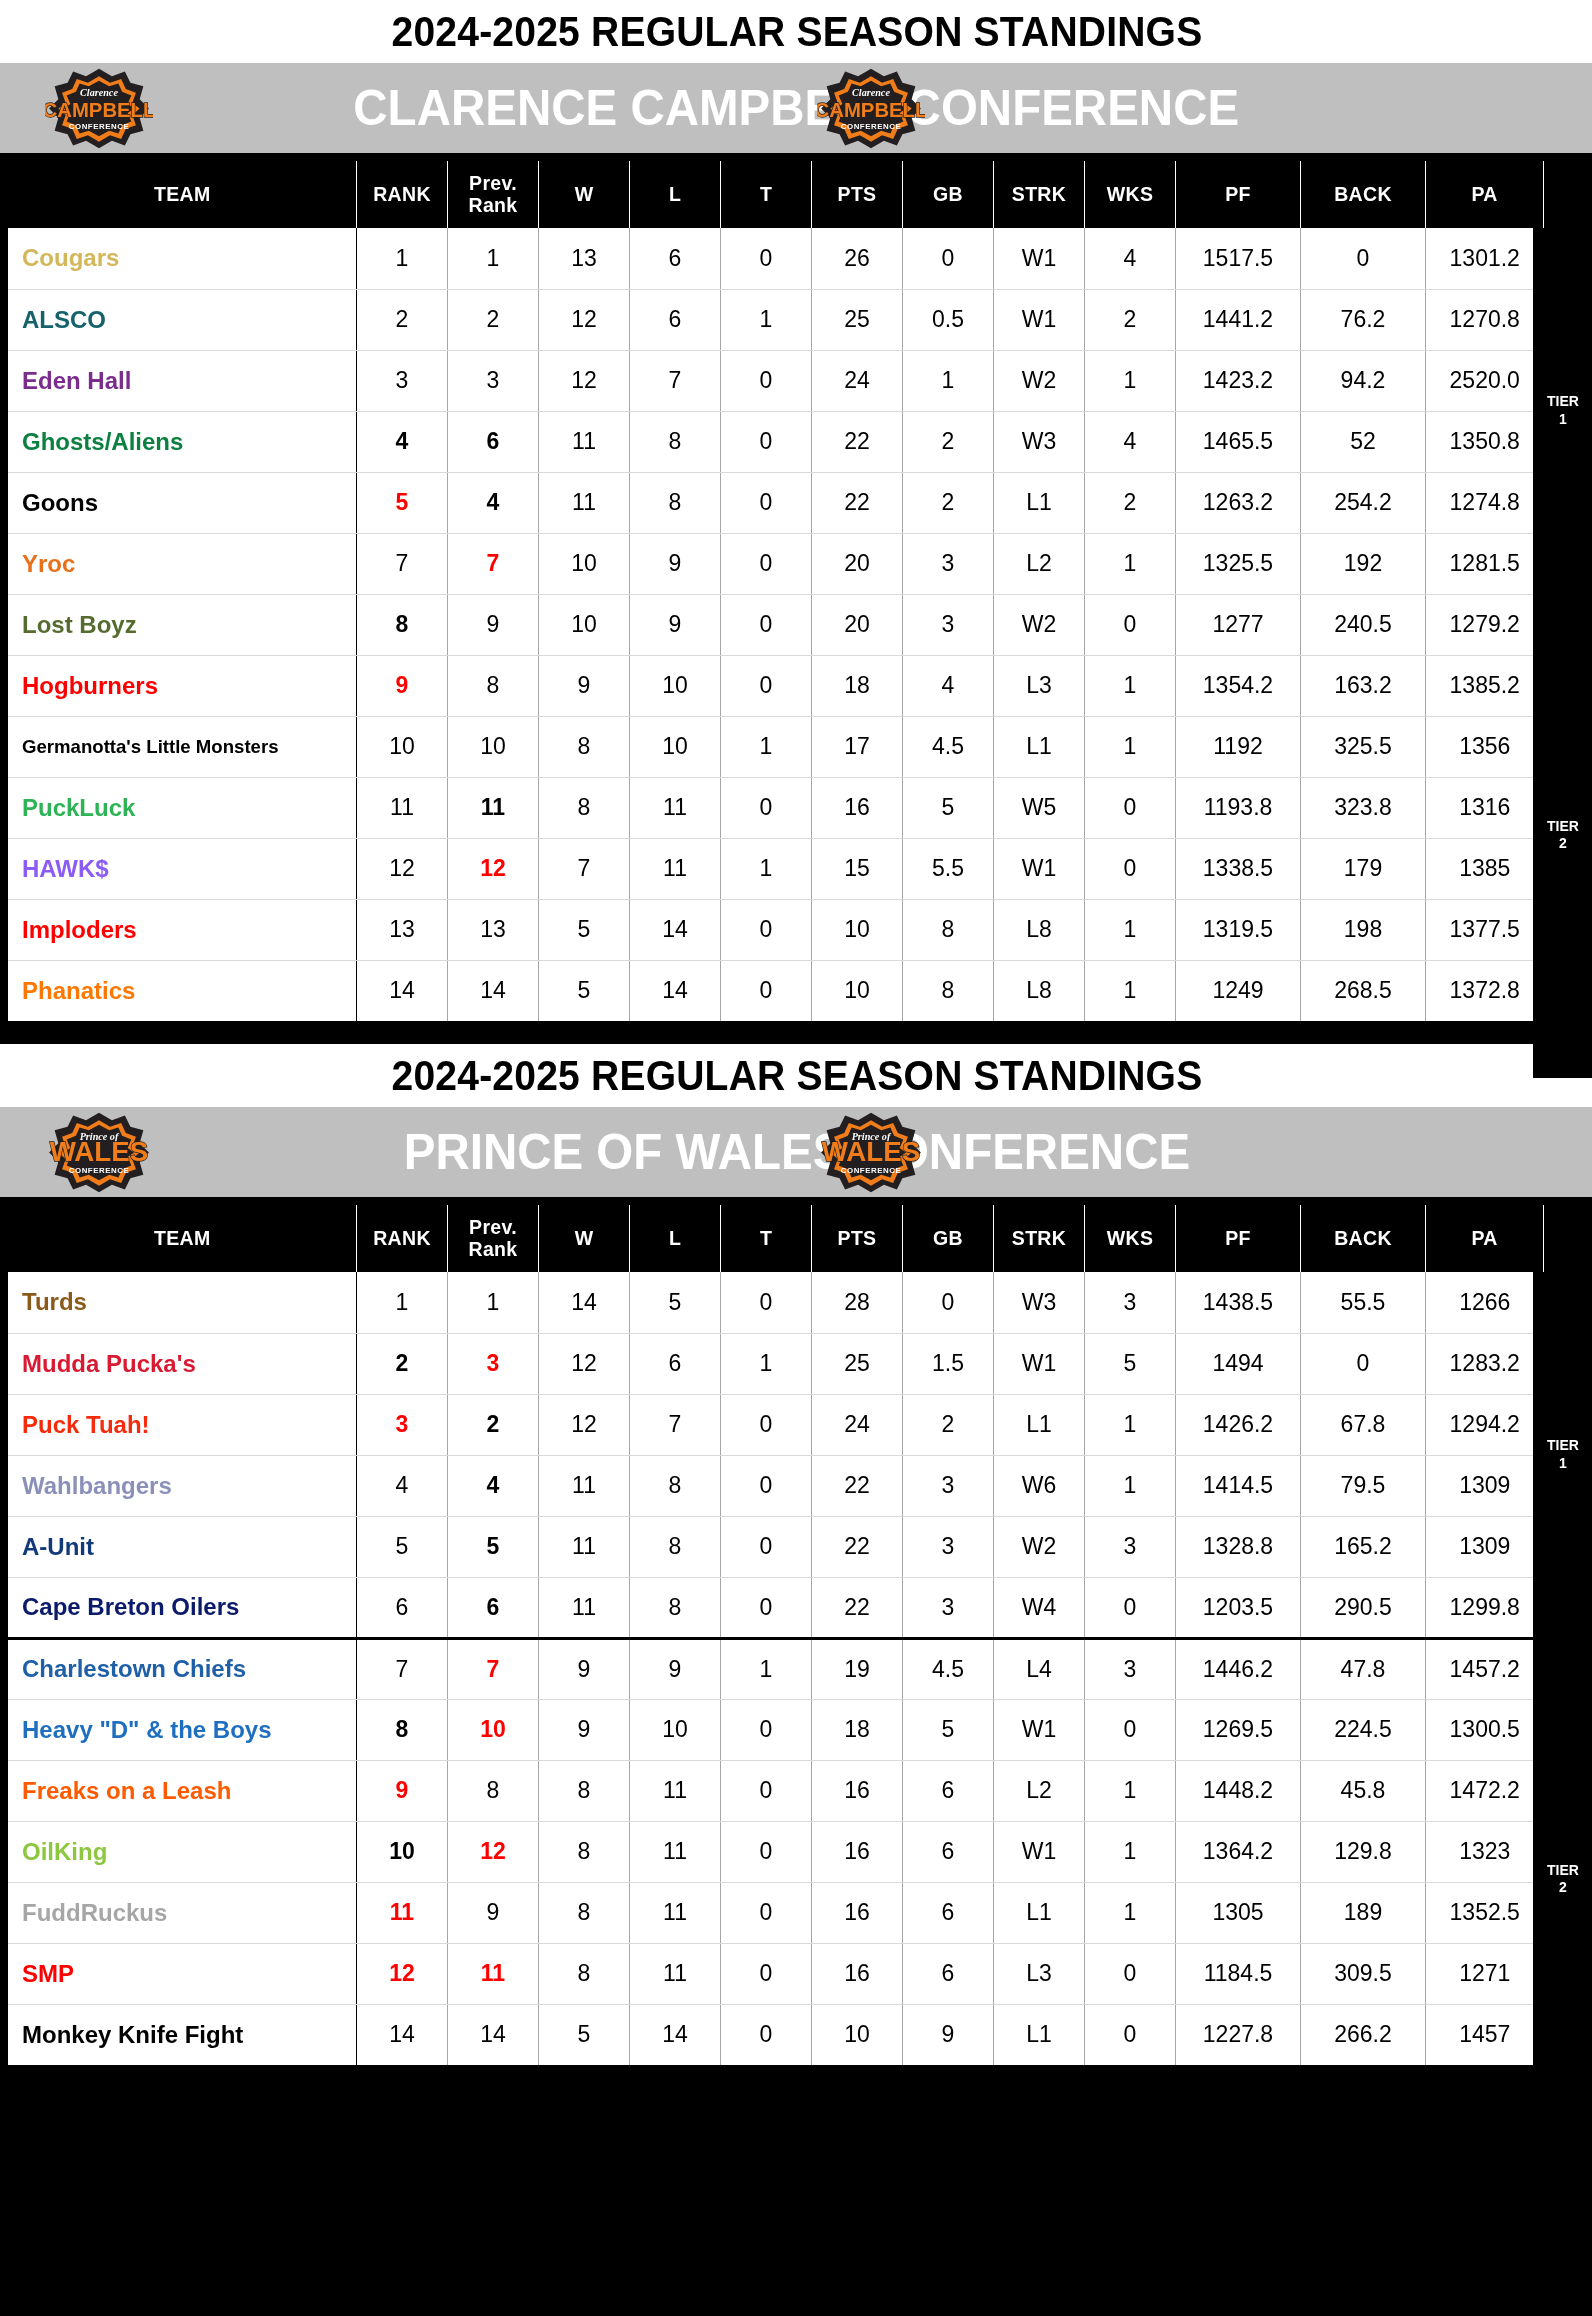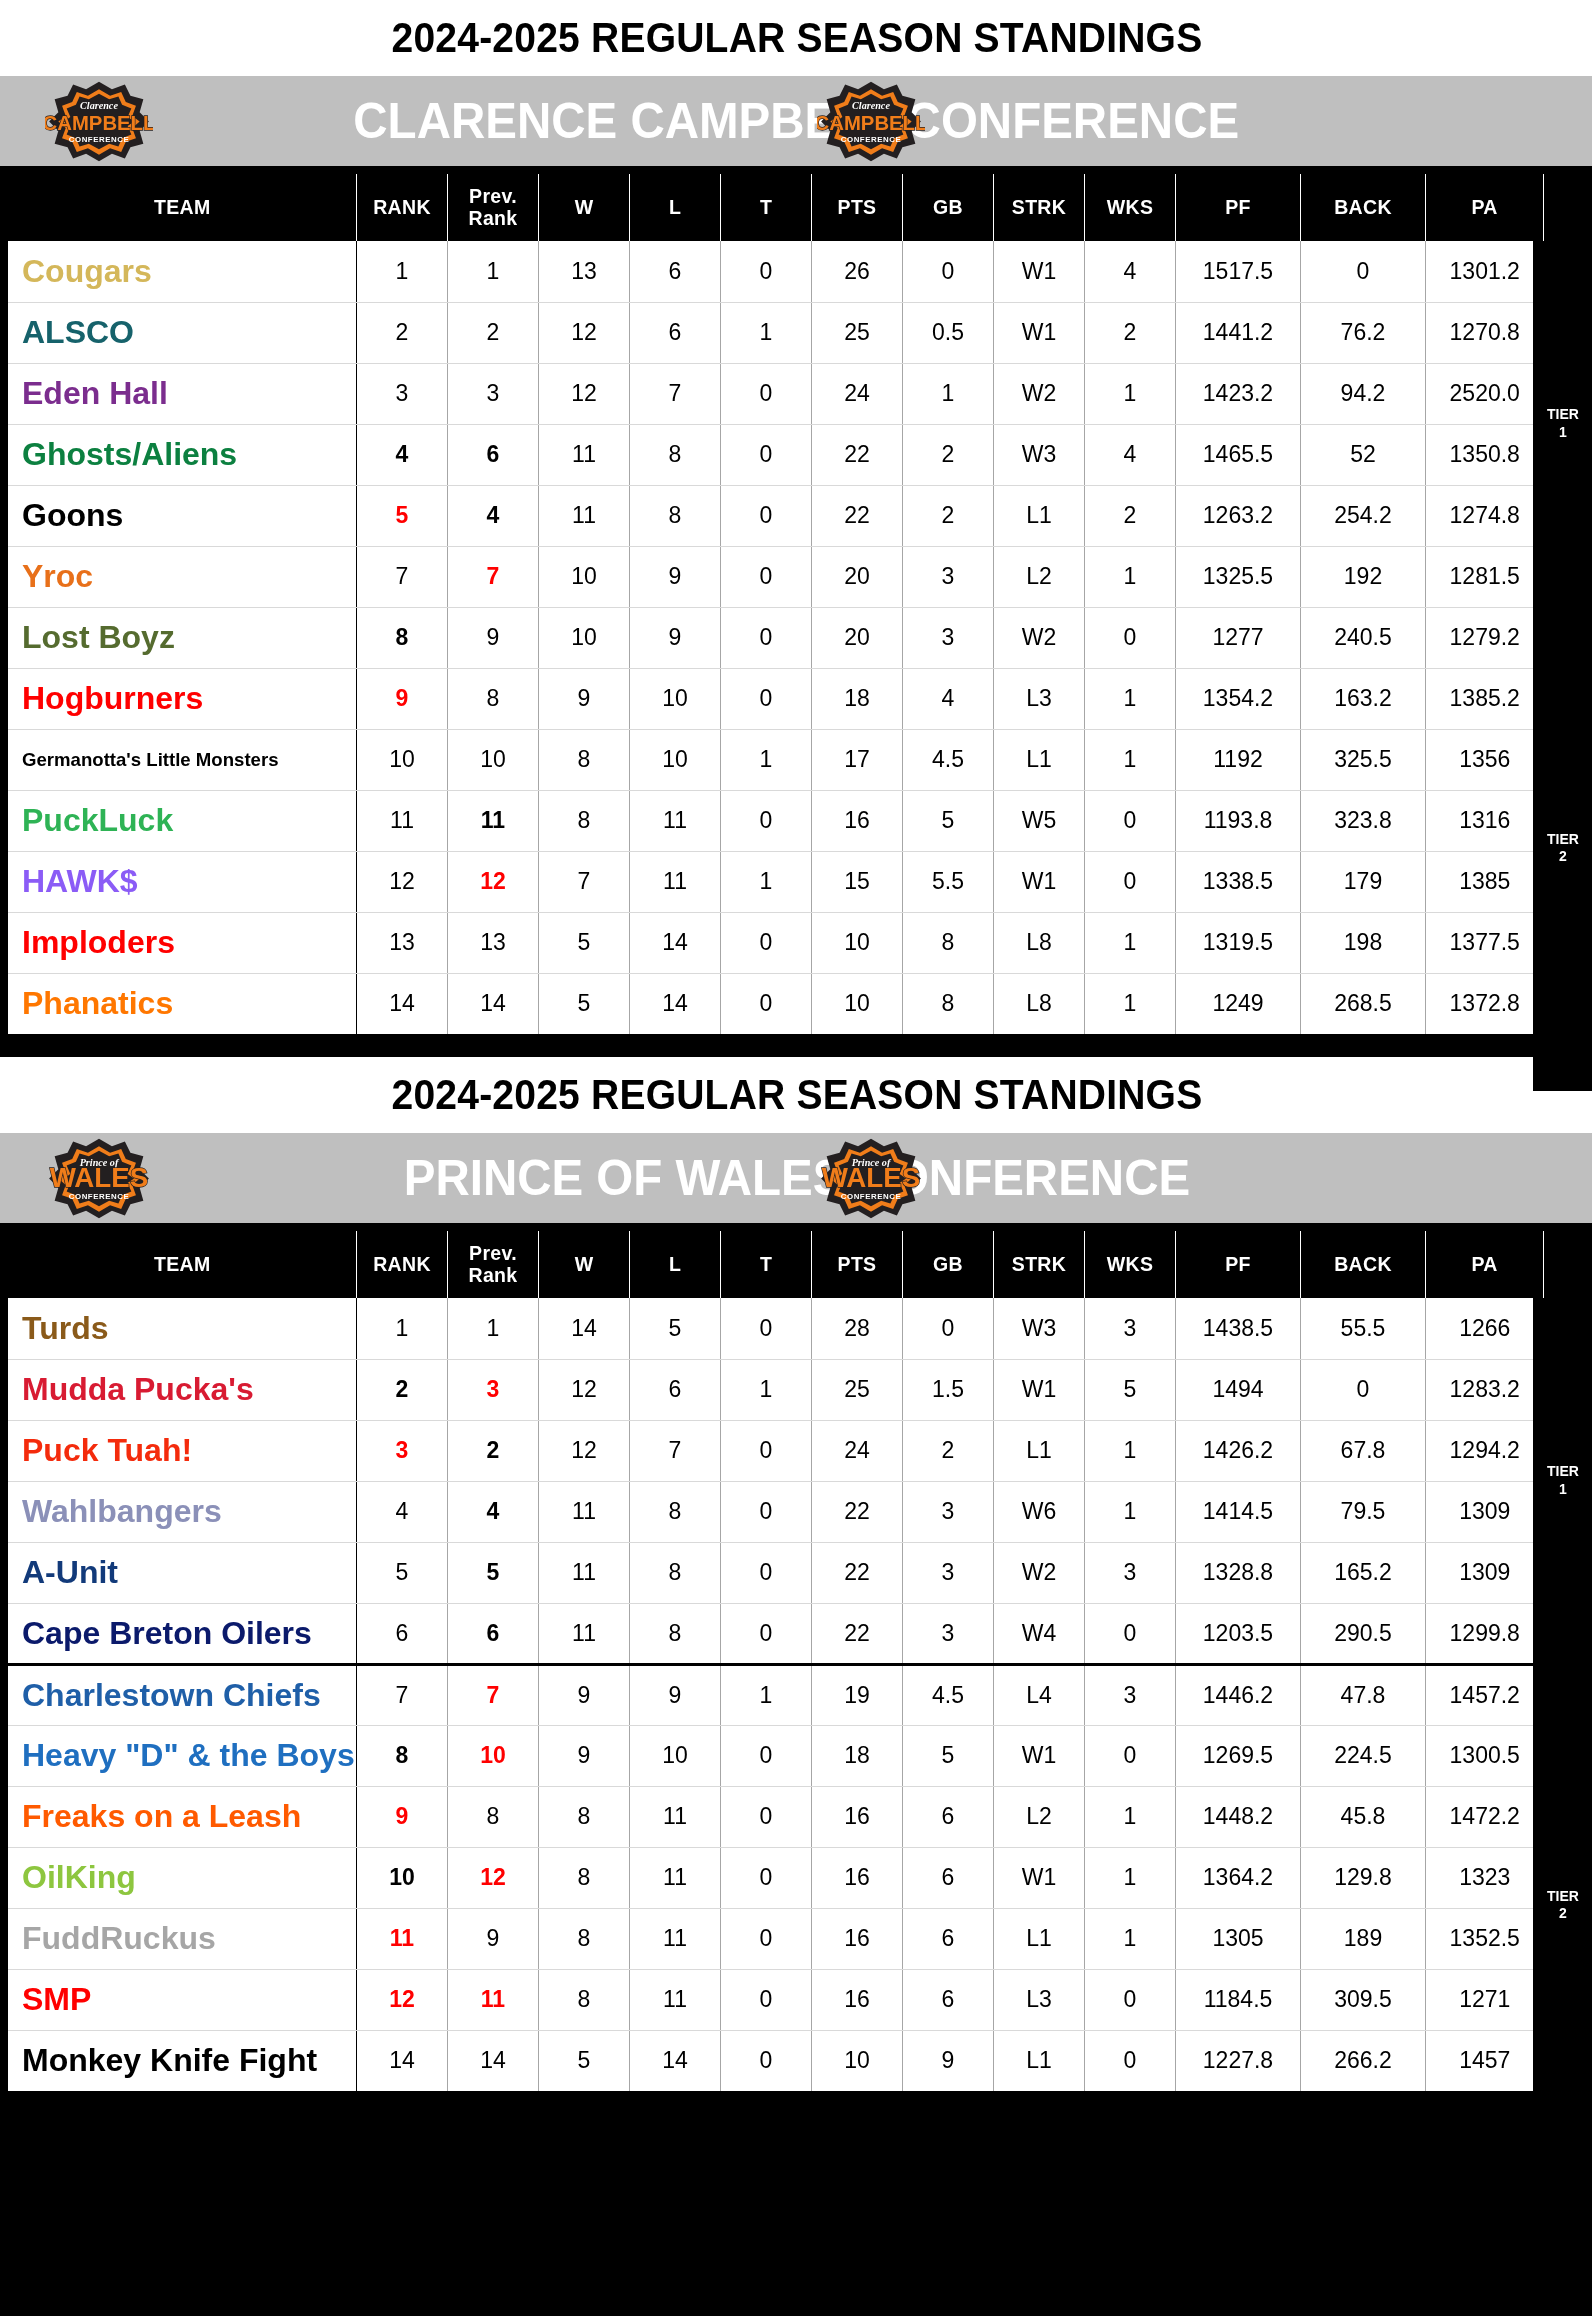--- a/index.html
+++ b/index.html
@@ -19,7 +19,7 @@
 
   .season-title-bar {
     background: #ffffff;
-    height: 76px;
+    height: 63px;
     display: flex;
     align-items: center;
     justify-content: center;

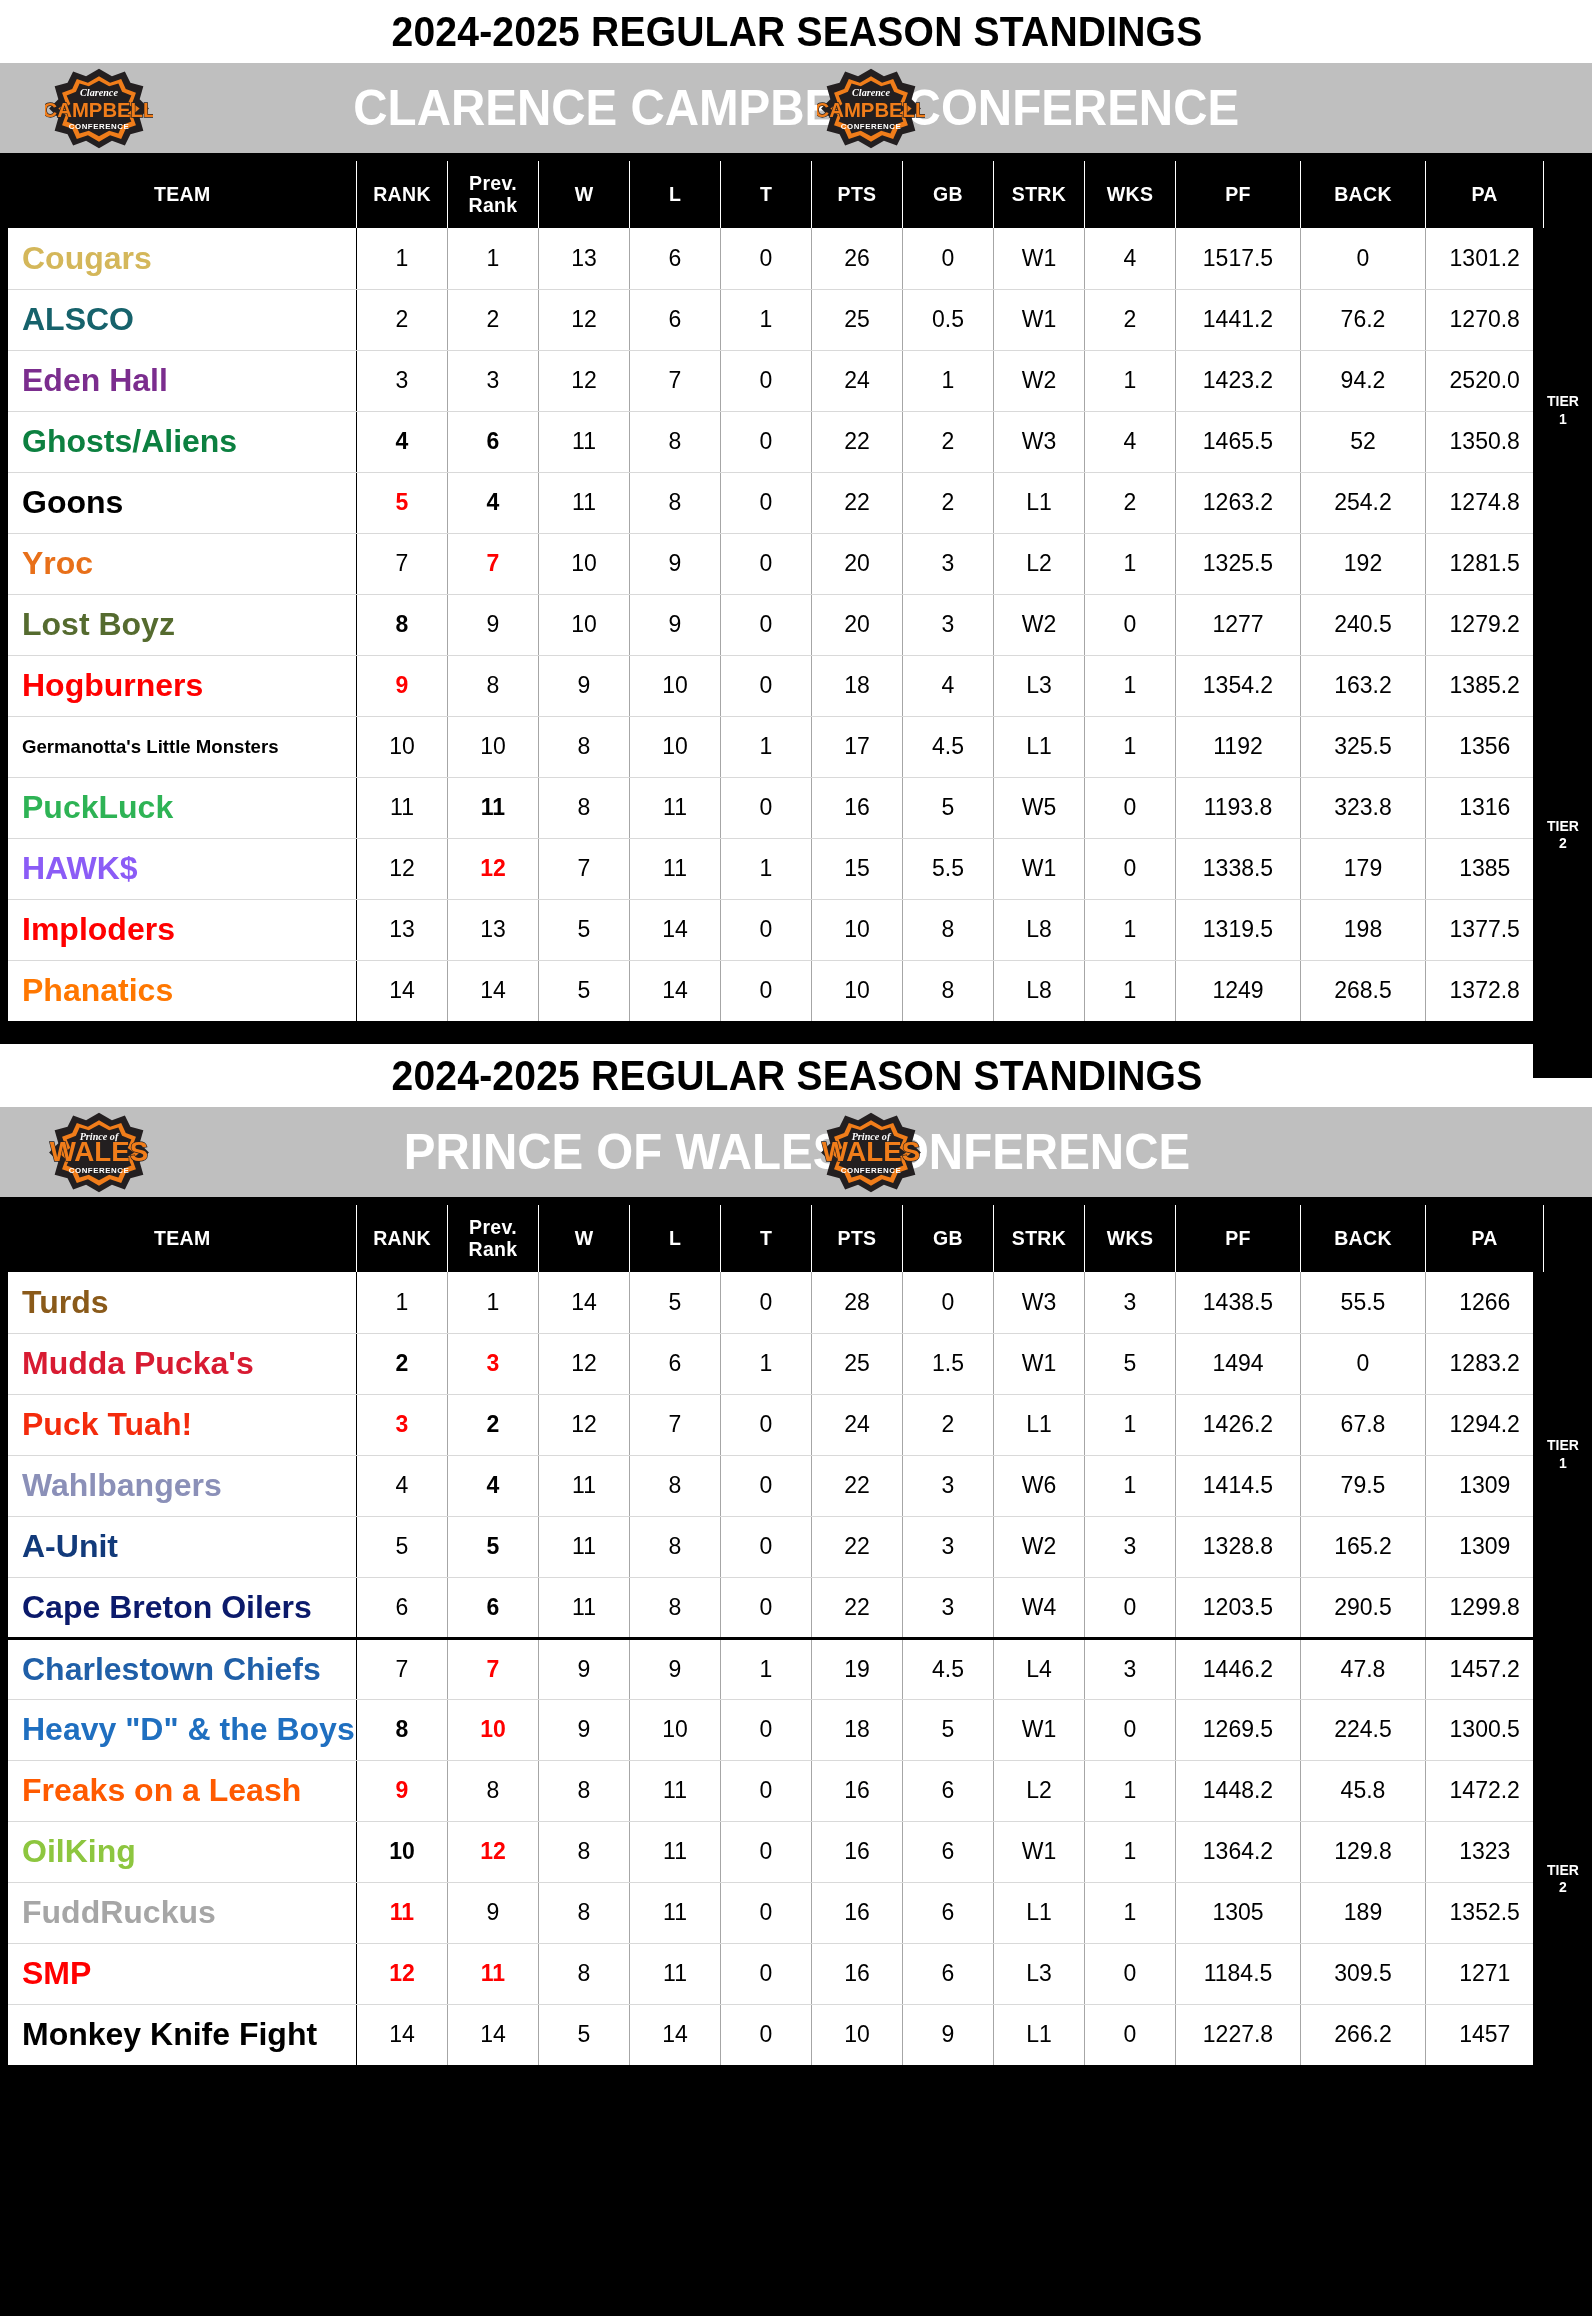--- a/index.html
+++ b/index.html
@@ -103,7 +103,7 @@
   tbody td.team {
     text-align: left;
     padding-left: 13px;
-    font-size: 32px;
+    font-size: 24px;
     font-weight: bold;
     border-left: 1.9px solid #ffffff;
     border-right: 1.9px solid #000000;

